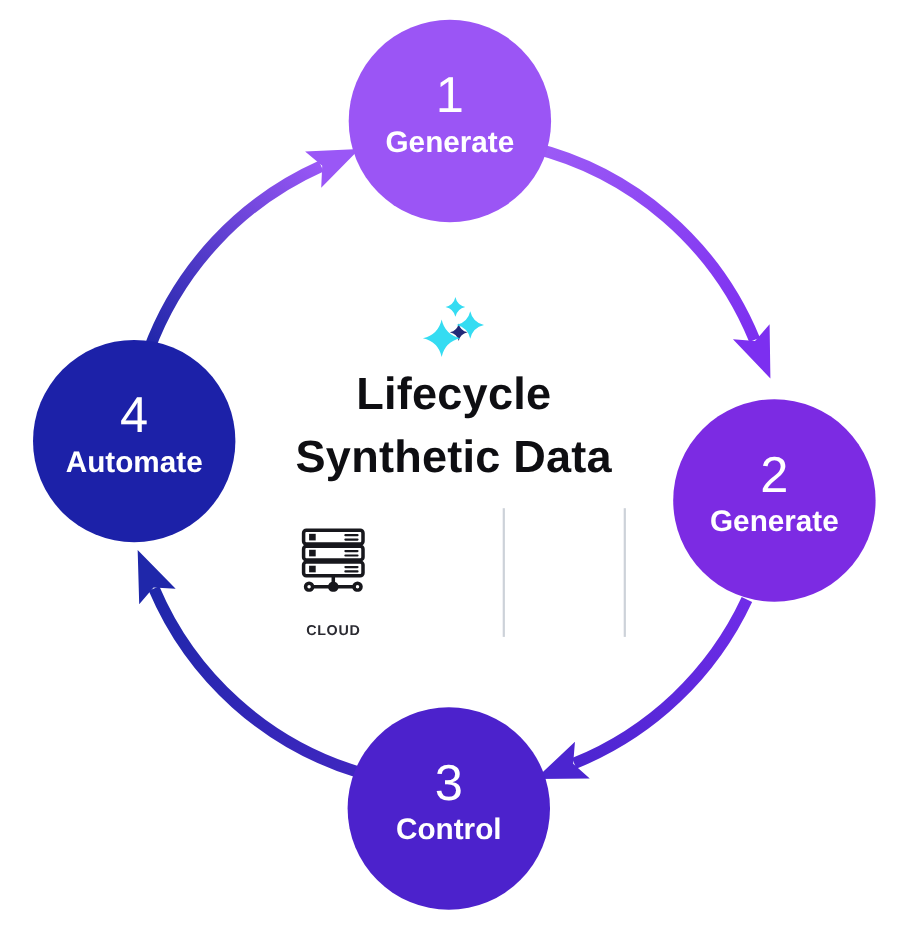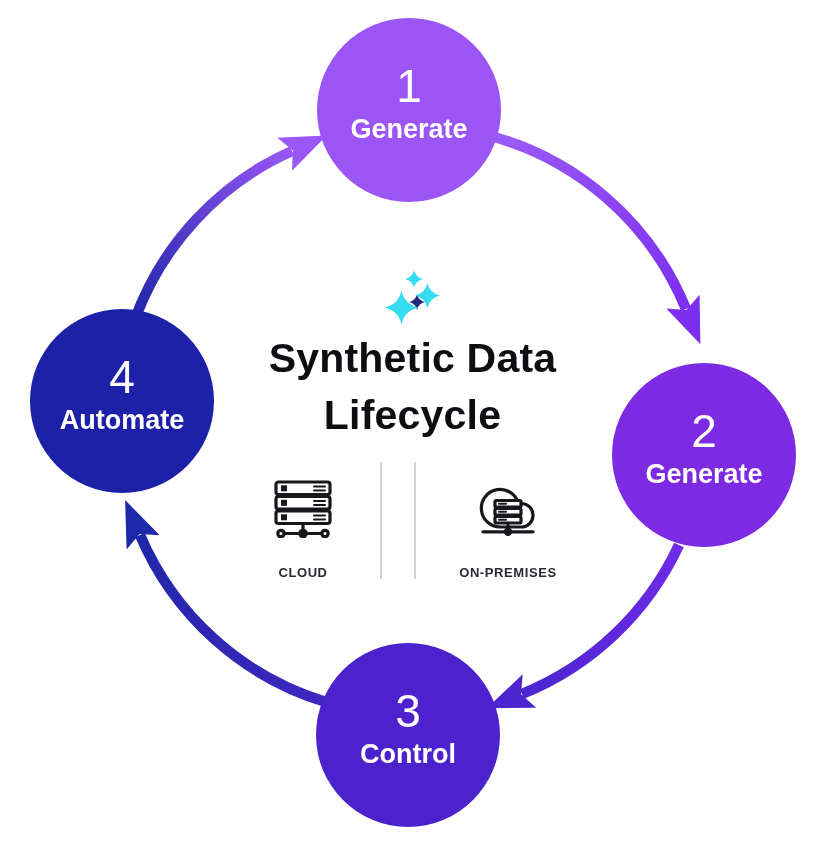--- a/index.html
+++ b/index.html
@@ -107,8 +107,8 @@
   </svg>
 
   <div class="title">
+    <div>Lifecycle</div>
     <div>Synthetic Data</div>
-    <div>Lifecycle</div>
   </div>
 
   <div class="options-row">

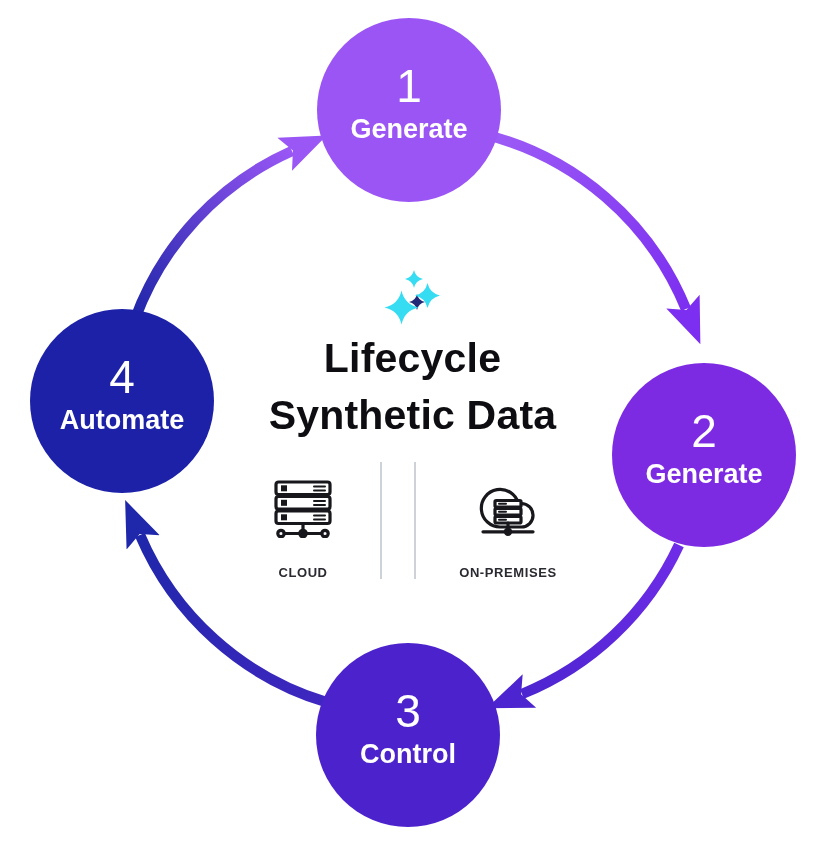--- a/index.html
+++ b/index.html
@@ -138,23 +138,6 @@
 
     <div class="opt-divider"></div>
 
-    <div class="opt-col opt-col-onprem">
-      <div class="opt-icon">
-        <svg width="64" height="60" viewBox="0 0 64 60" class="line-icon">
-          <g transform="translate(3,1) scale(2.35)">
-            <path d="M18 10h-1.26A8 8 0 1 0 9 20h9a5 5 0 0 0 0-10z" stroke-width="1.36"></path>
-          </g>
-          <rect x="19" y="21.5" width="26" height="6.5" rx="1.2" fill="#fff"></rect>
-          <rect x="19" y="29.5" width="26" height="6.5" rx="1.2" fill="#fff"></rect>
-          <rect x="19" y="37.5" width="26" height="6.5" rx="1.2" fill="#fff"></rect>
-          <path d="M23 24.8h7 M23 32.8h7 M23 40.8h7" stroke-width="2"></path>
-          <path d="M32 44v7"></path>
-          <path d="M7 52.8h50"></path>
-          <circle cx="32" cy="52.8" r="2.6" fill="#17171c"></circle>
-        </svg>
-      </div>
-      <div class="opt-label">ON-PREMISES</div>
-    </div>
 
   </div>
 </div>

